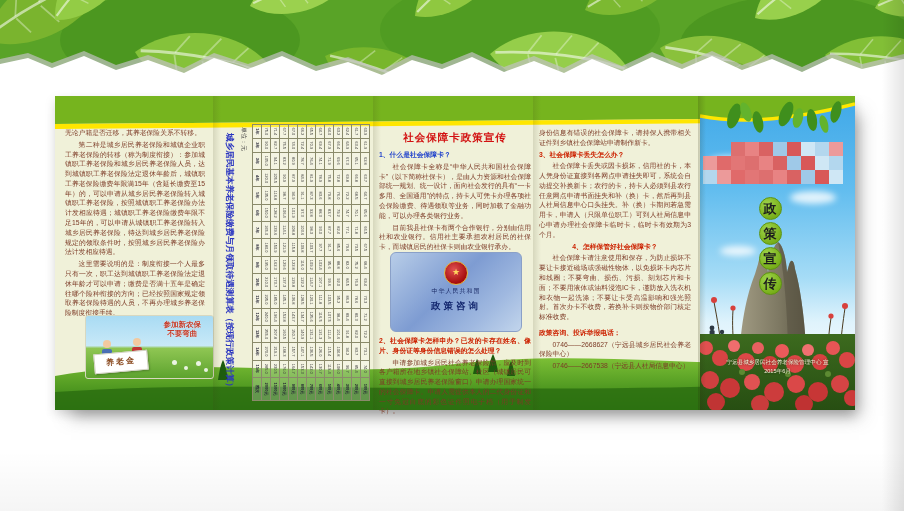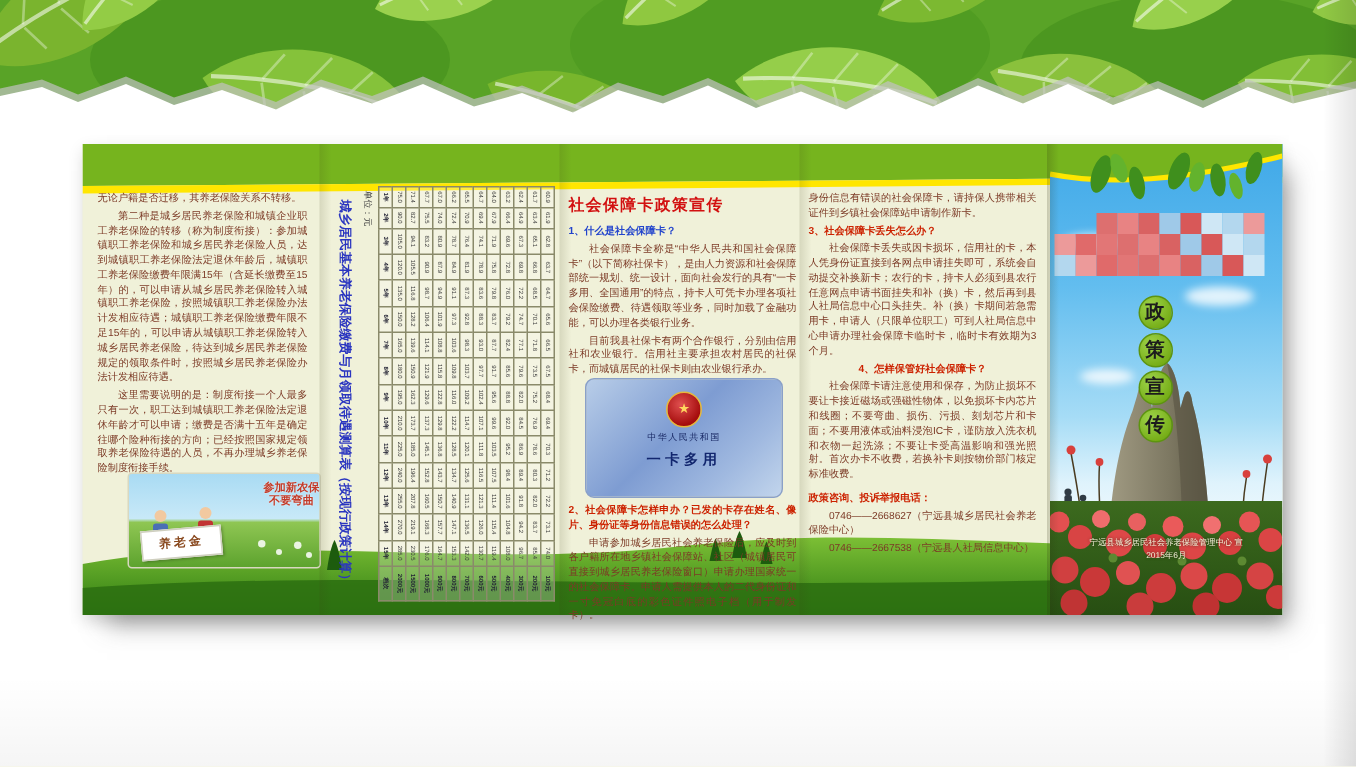--- a/index.html
+++ b/index.html
@@ -29,7 +29,7 @@
   .indent{text-indent:2em;}
   .h-blue{color:#2244cc;font-weight:bold;}
   .h-red{color:#cc2200;font-weight:bold;}
-  .mid-title{color:#d21010;font-weight:bold;font-size:10.5px;text-align:left;
+  .mid-title{color:#d21010;font-weight:bold;font-size:10.5px;text-align:center;
     letter-spacing:1px;margin:2px 0 5px 0;}
   
   .vstrip{position:absolute;z-index:3;}

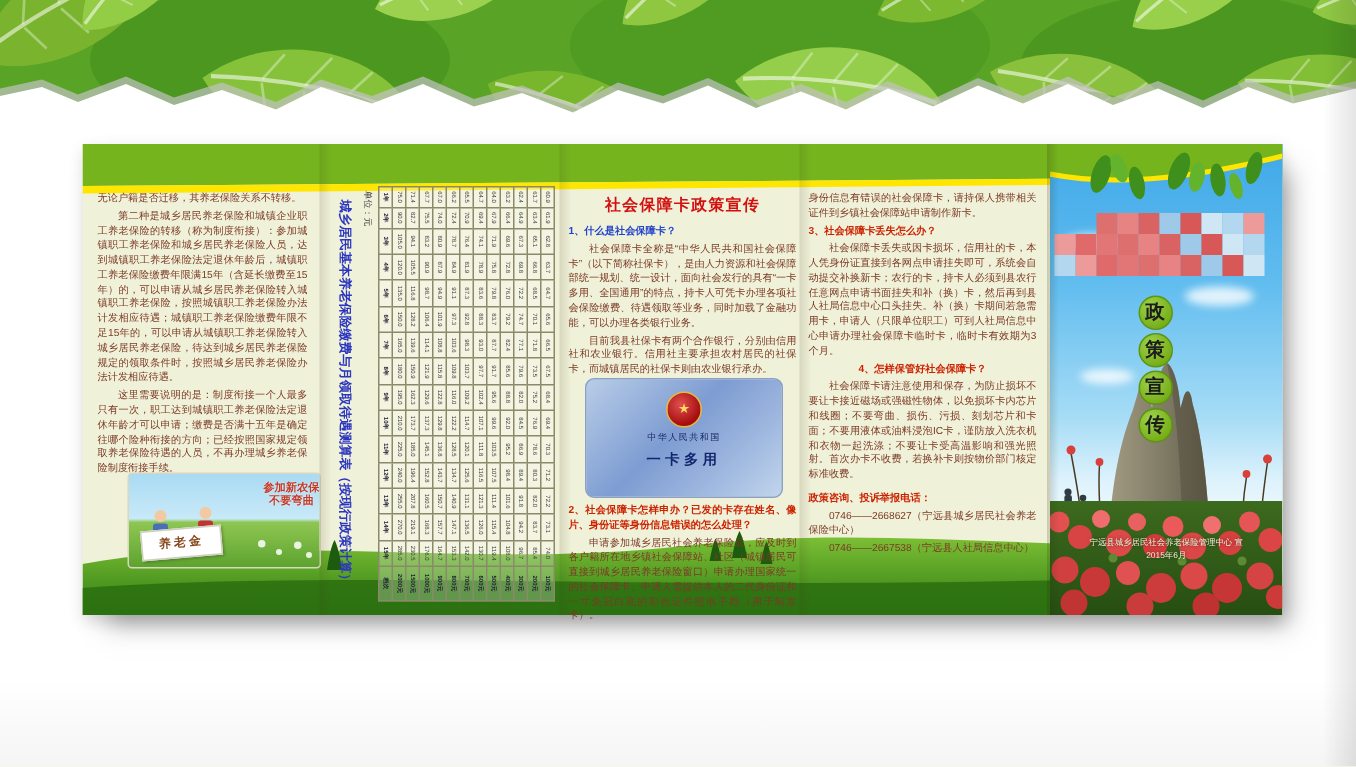--- a/index.html
+++ b/index.html
@@ -460,7 +460,7 @@
   <div class="ss-card">
     <div class="emblem">★</div>
     <div class="country">中华人民共和国</div>
-    <div class="cardname">一卡多用</div>
+    <div class="cardname">政策咨询</div>
   </div>
 
   <div class="panel" style="left:324px;top:240px;width:152px;">

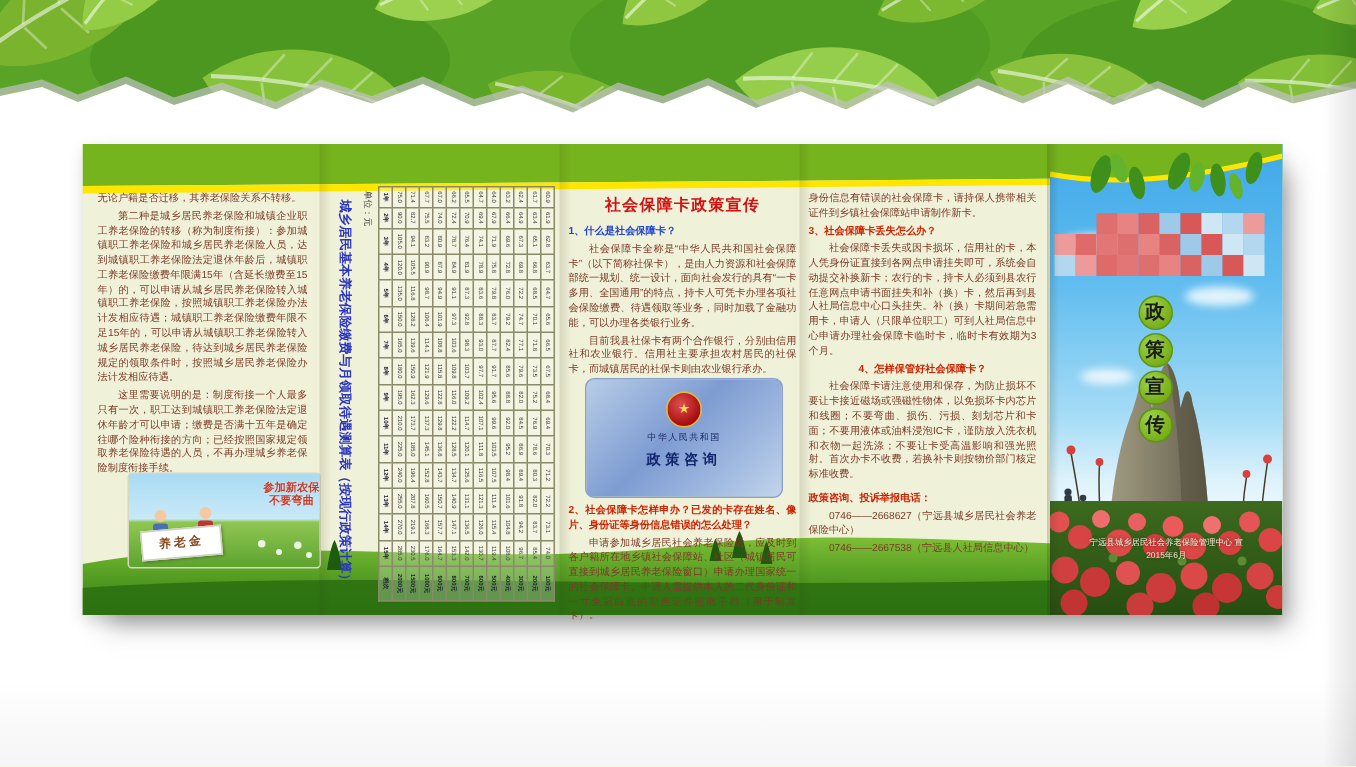--- a/index.html
+++ b/index.html
@@ -50,7 +50,7 @@
   .cartoon{position:absolute;left:30px;top:219px;width:127px;height:62px;z-index:3;
     border:1px solid #d8d8c0;border-radius:3px;overflow:hidden;
     background:linear-gradient(180deg,#a9dbf3 0%,#c8e9f8 48%,#8fc653 52%,#5da32e 100%);}
-  .cartoon .slogan{position:absolute;right:0;top:4px;text-align:center;
+  .cartoon .slogan{position:absolute;right:12px;top:4px;text-align:center;
     color:#c23b2a;font-weight:bold;font-size:7.5px;line-height:1.25;text-shadow:0 0 1px #fff;}
   .cartoon .sign{position:absolute;left:8px;bottom:6px;width:52px;height:18px;
     background:#fff;border:1px solid #cfcfbf;transform:rotate(-5deg);

